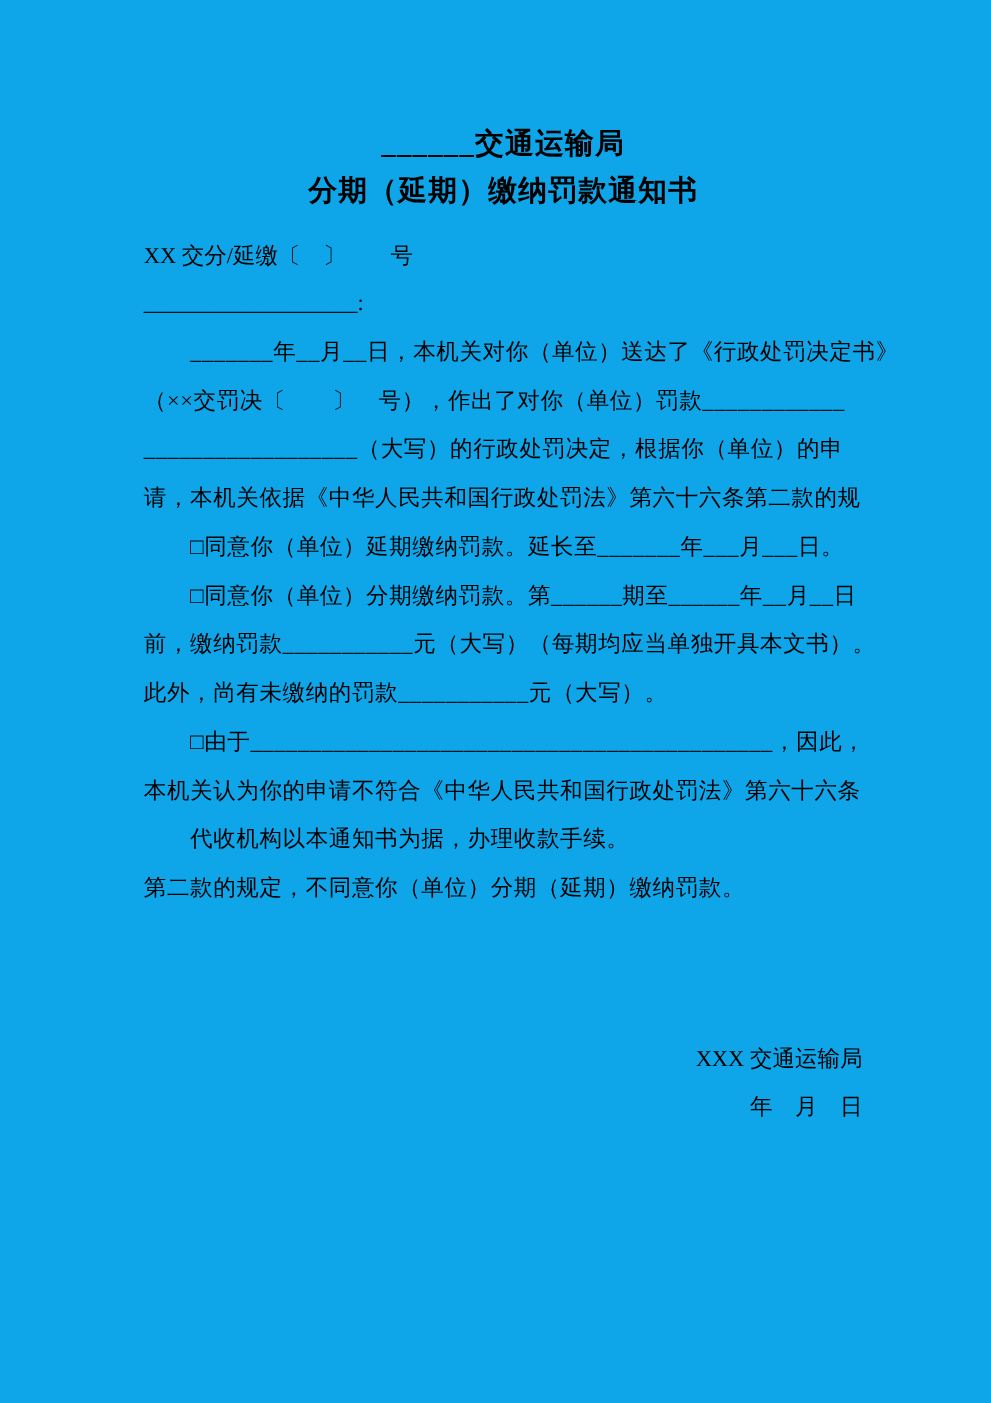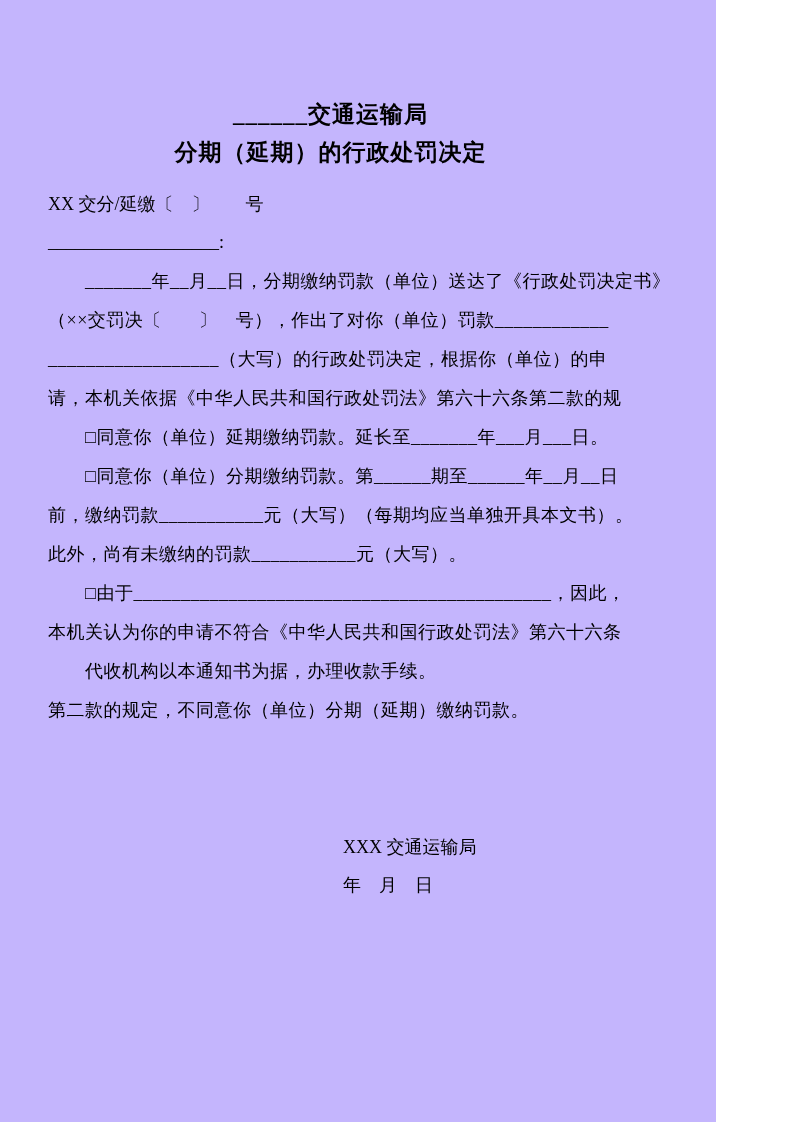--- a/index.html
+++ b/index.html
@@ -9,12 +9,12 @@
   }
   .page {
     position: relative;
-    width: 716px;
+    width: 793px;
     height: 1122px;
-    background: #c4b5fd;
+    background: #0ea5e9;
     color: #000000;
     box-sizing: border-box;
-    padding: 96px 103px 0 48px;
+    padding: 96px 103px 0 115px;
     font-family: "Liberation Serif", "DejaVu Serif", serif;
     overflow: hidden;
   }

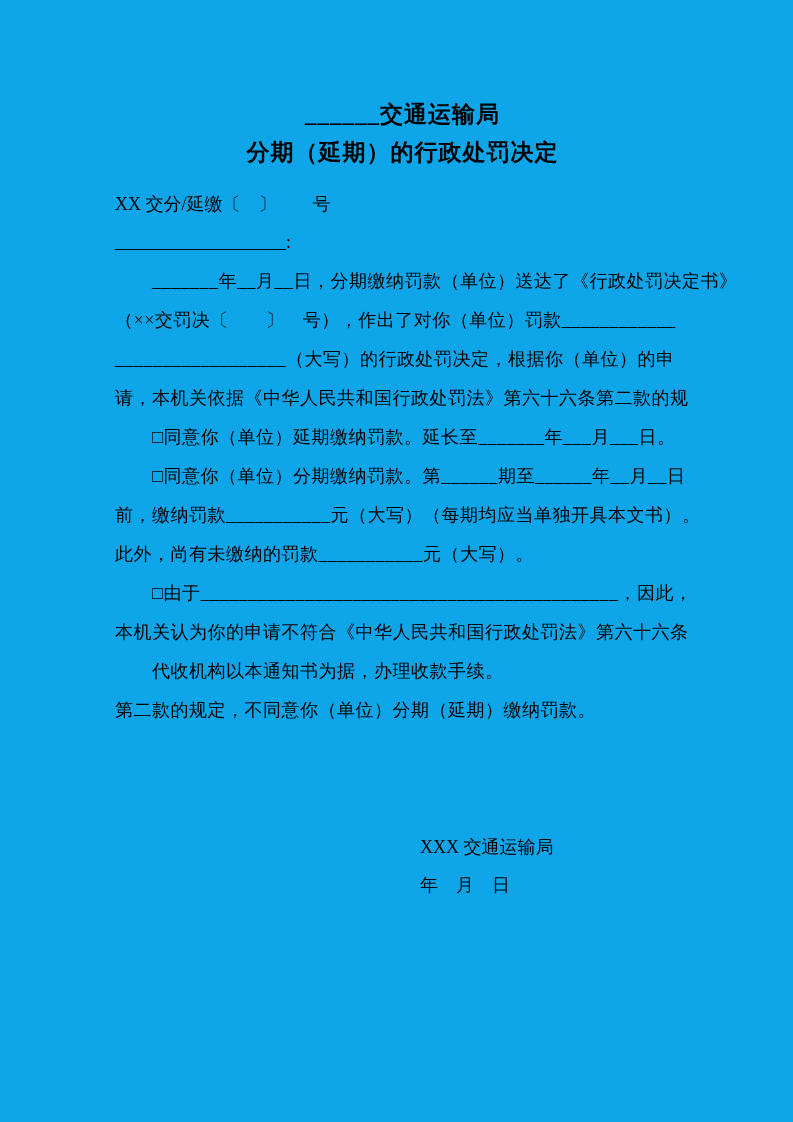--- a/index.html
+++ b/index.html
@@ -67,7 +67,7 @@
 
   <div class="title-line"><span>______</span><span>交通运输局</span></div>
 
-  <div class="title-line">分期（延期）的行政处罚决定</div>
+  <div class="title-line">分期（延期）缴纳罚款通知书</div>
 
   <div class="doc-number">XX 交分/延缴〔　〕　　号</div>
 

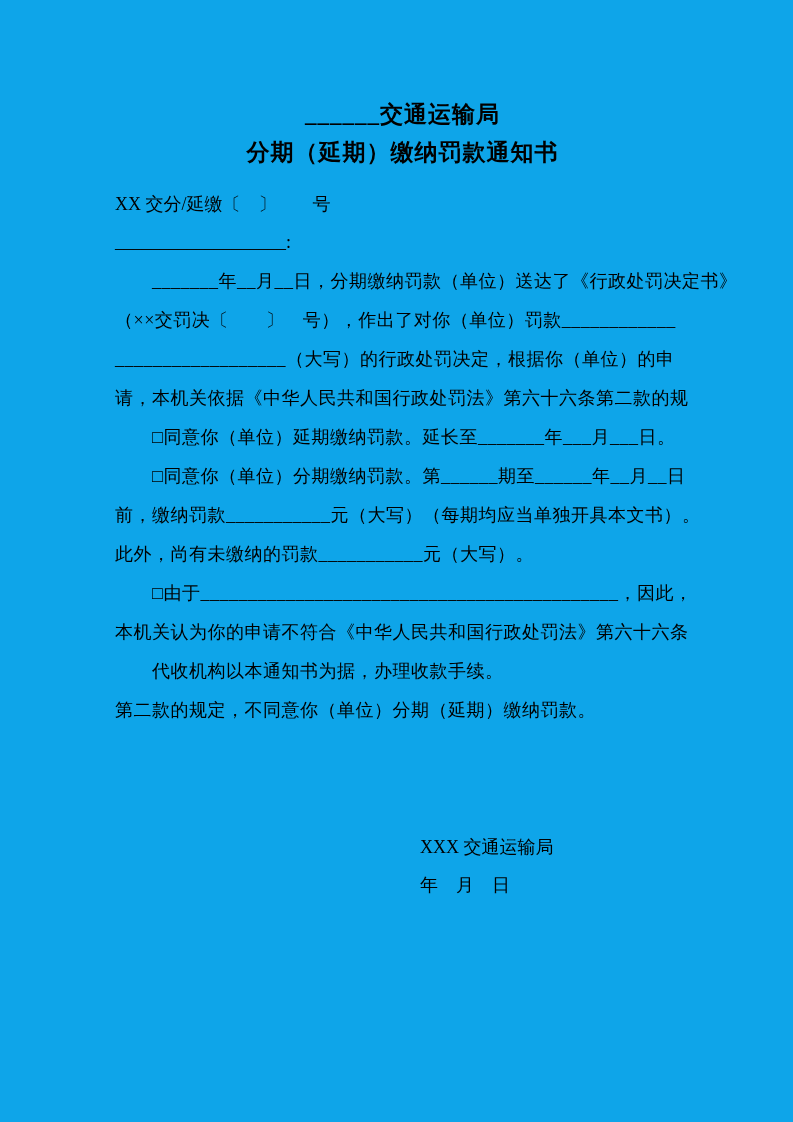--- a/index.html
+++ b/index.html
@@ -74,7 +74,7 @@
   <div class="addressee">___________________:</div>
 
   <div class="doc-body">
-    <div class="line">　　_______年__月__日，分期缴纳罚款（单位）送达了《行政处罚决定书》</div>
+    <div class="line">　　_______年__月__日，本机关对你（单位）送达了《行政处罚决定书》</div>
     <div class="line">（××交罚决〔　　〕　号），作出了对你（单位）罚款____________</div>
     <div class="line">__________________（大写）的行政处罚决定，根据你（单位）的申</div>
     <div class="line">请，本机关依据《中华人民共和国行政处罚法》第六十六条第二款的规</div>

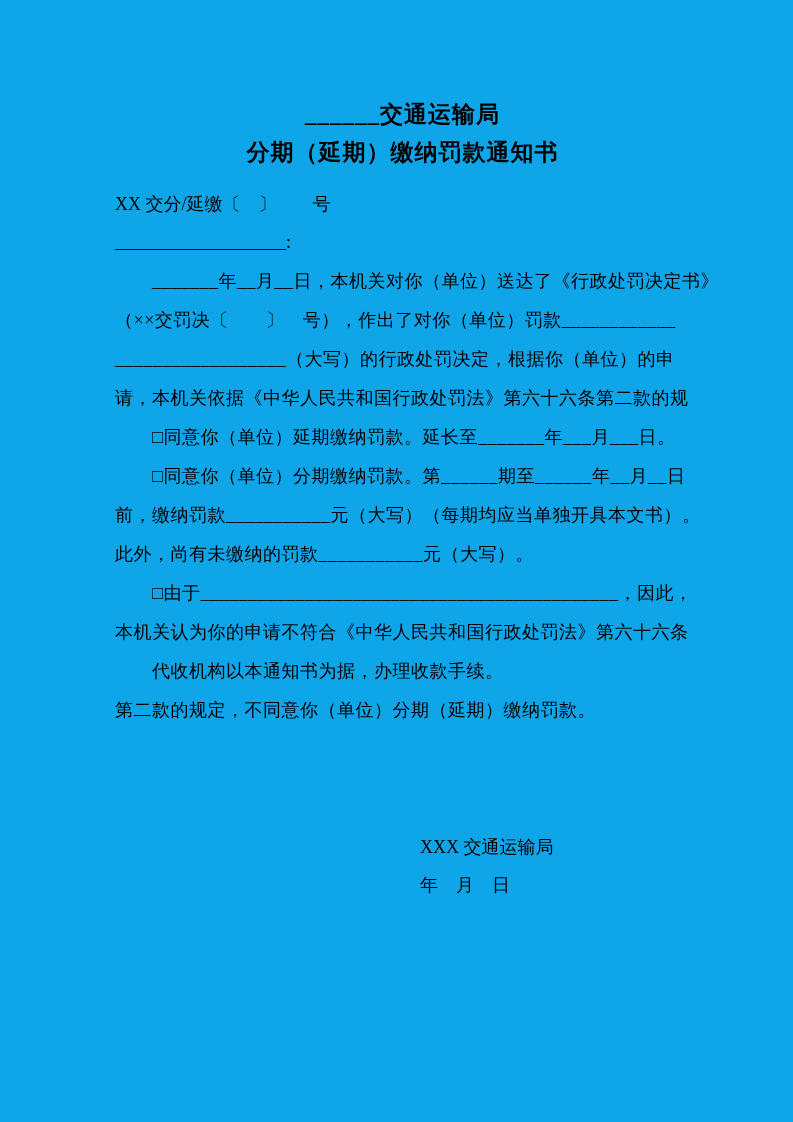--- a/index.html
+++ b/index.html
@@ -52,7 +52,7 @@
     margin-left: auto;
     margin-right: 0;
     margin-top: 98px;
-    text-align: left;
+    text-align: right;
   }
   .footer .sig-line {
     font-size: 18px;

